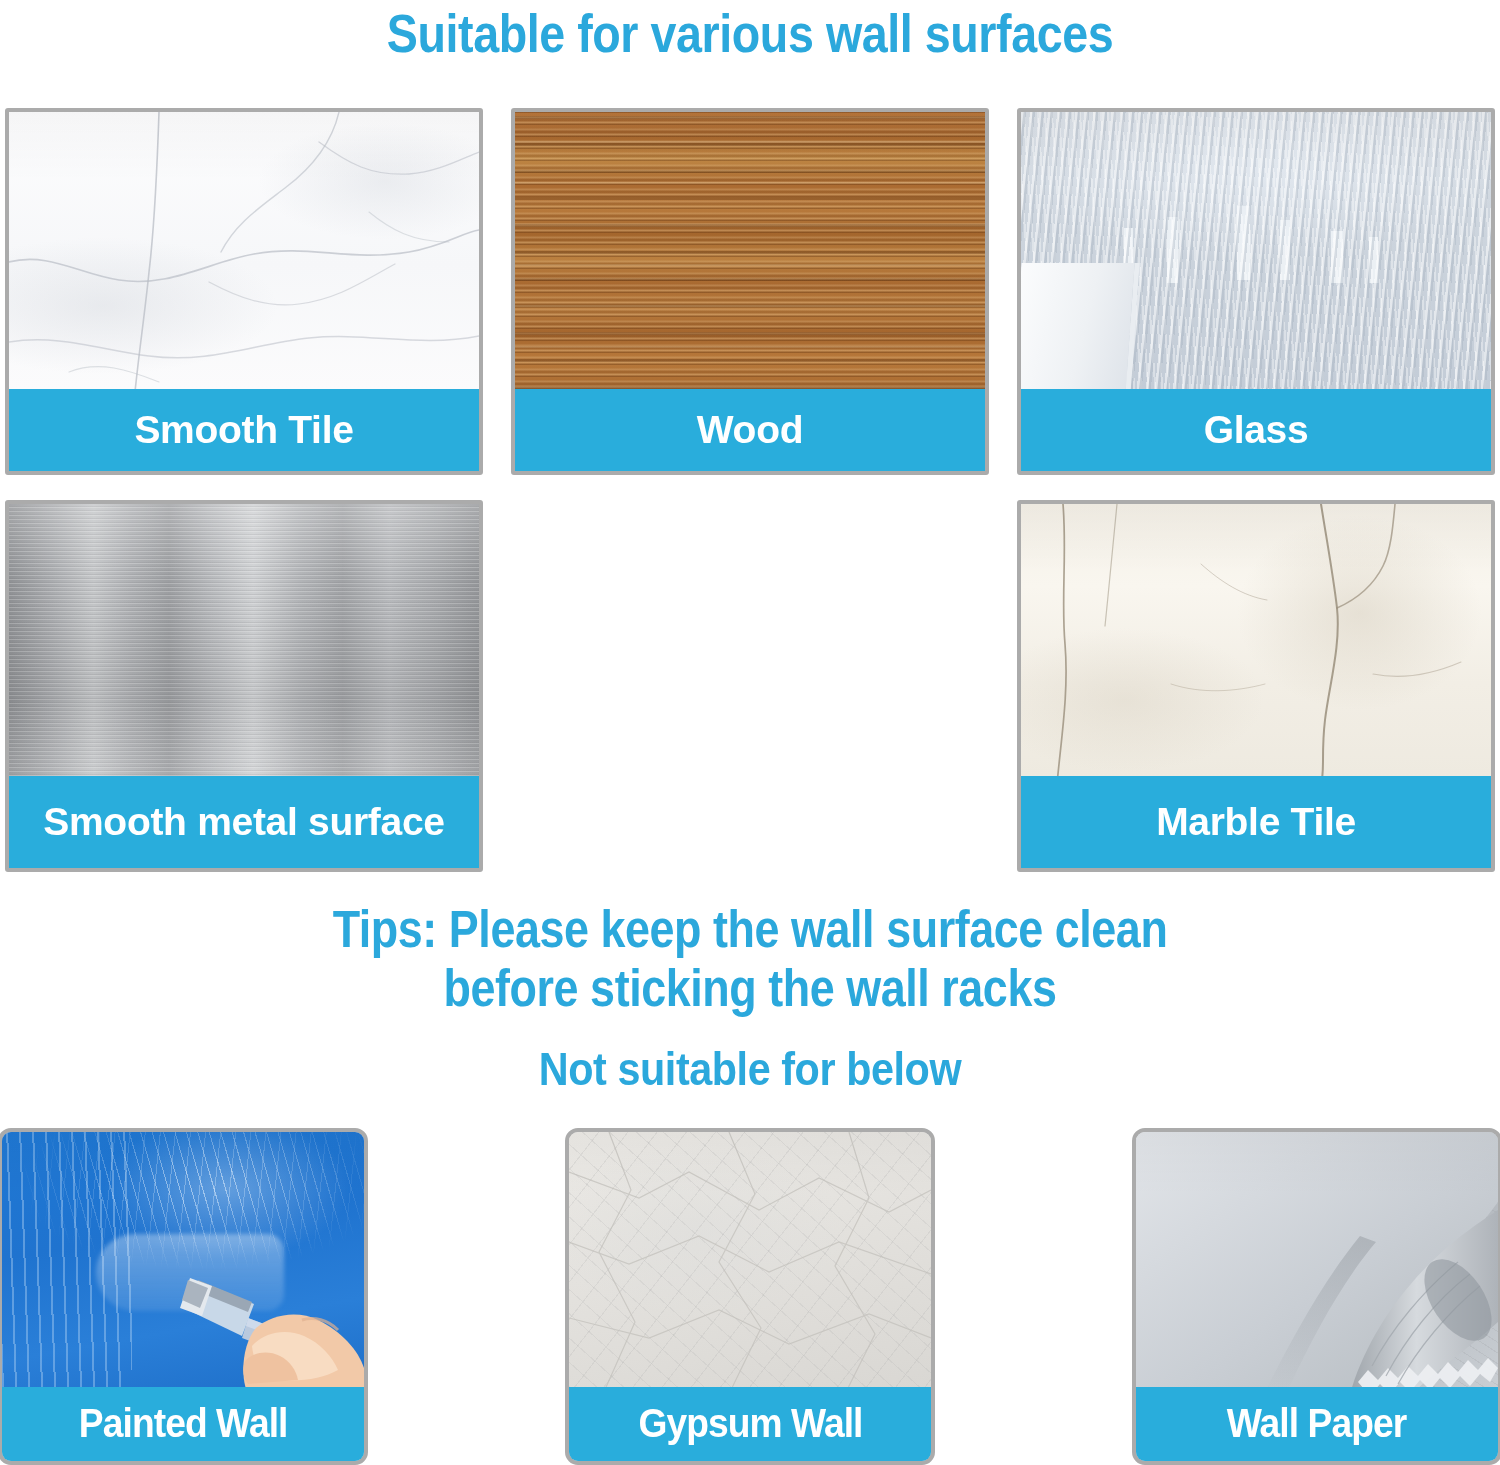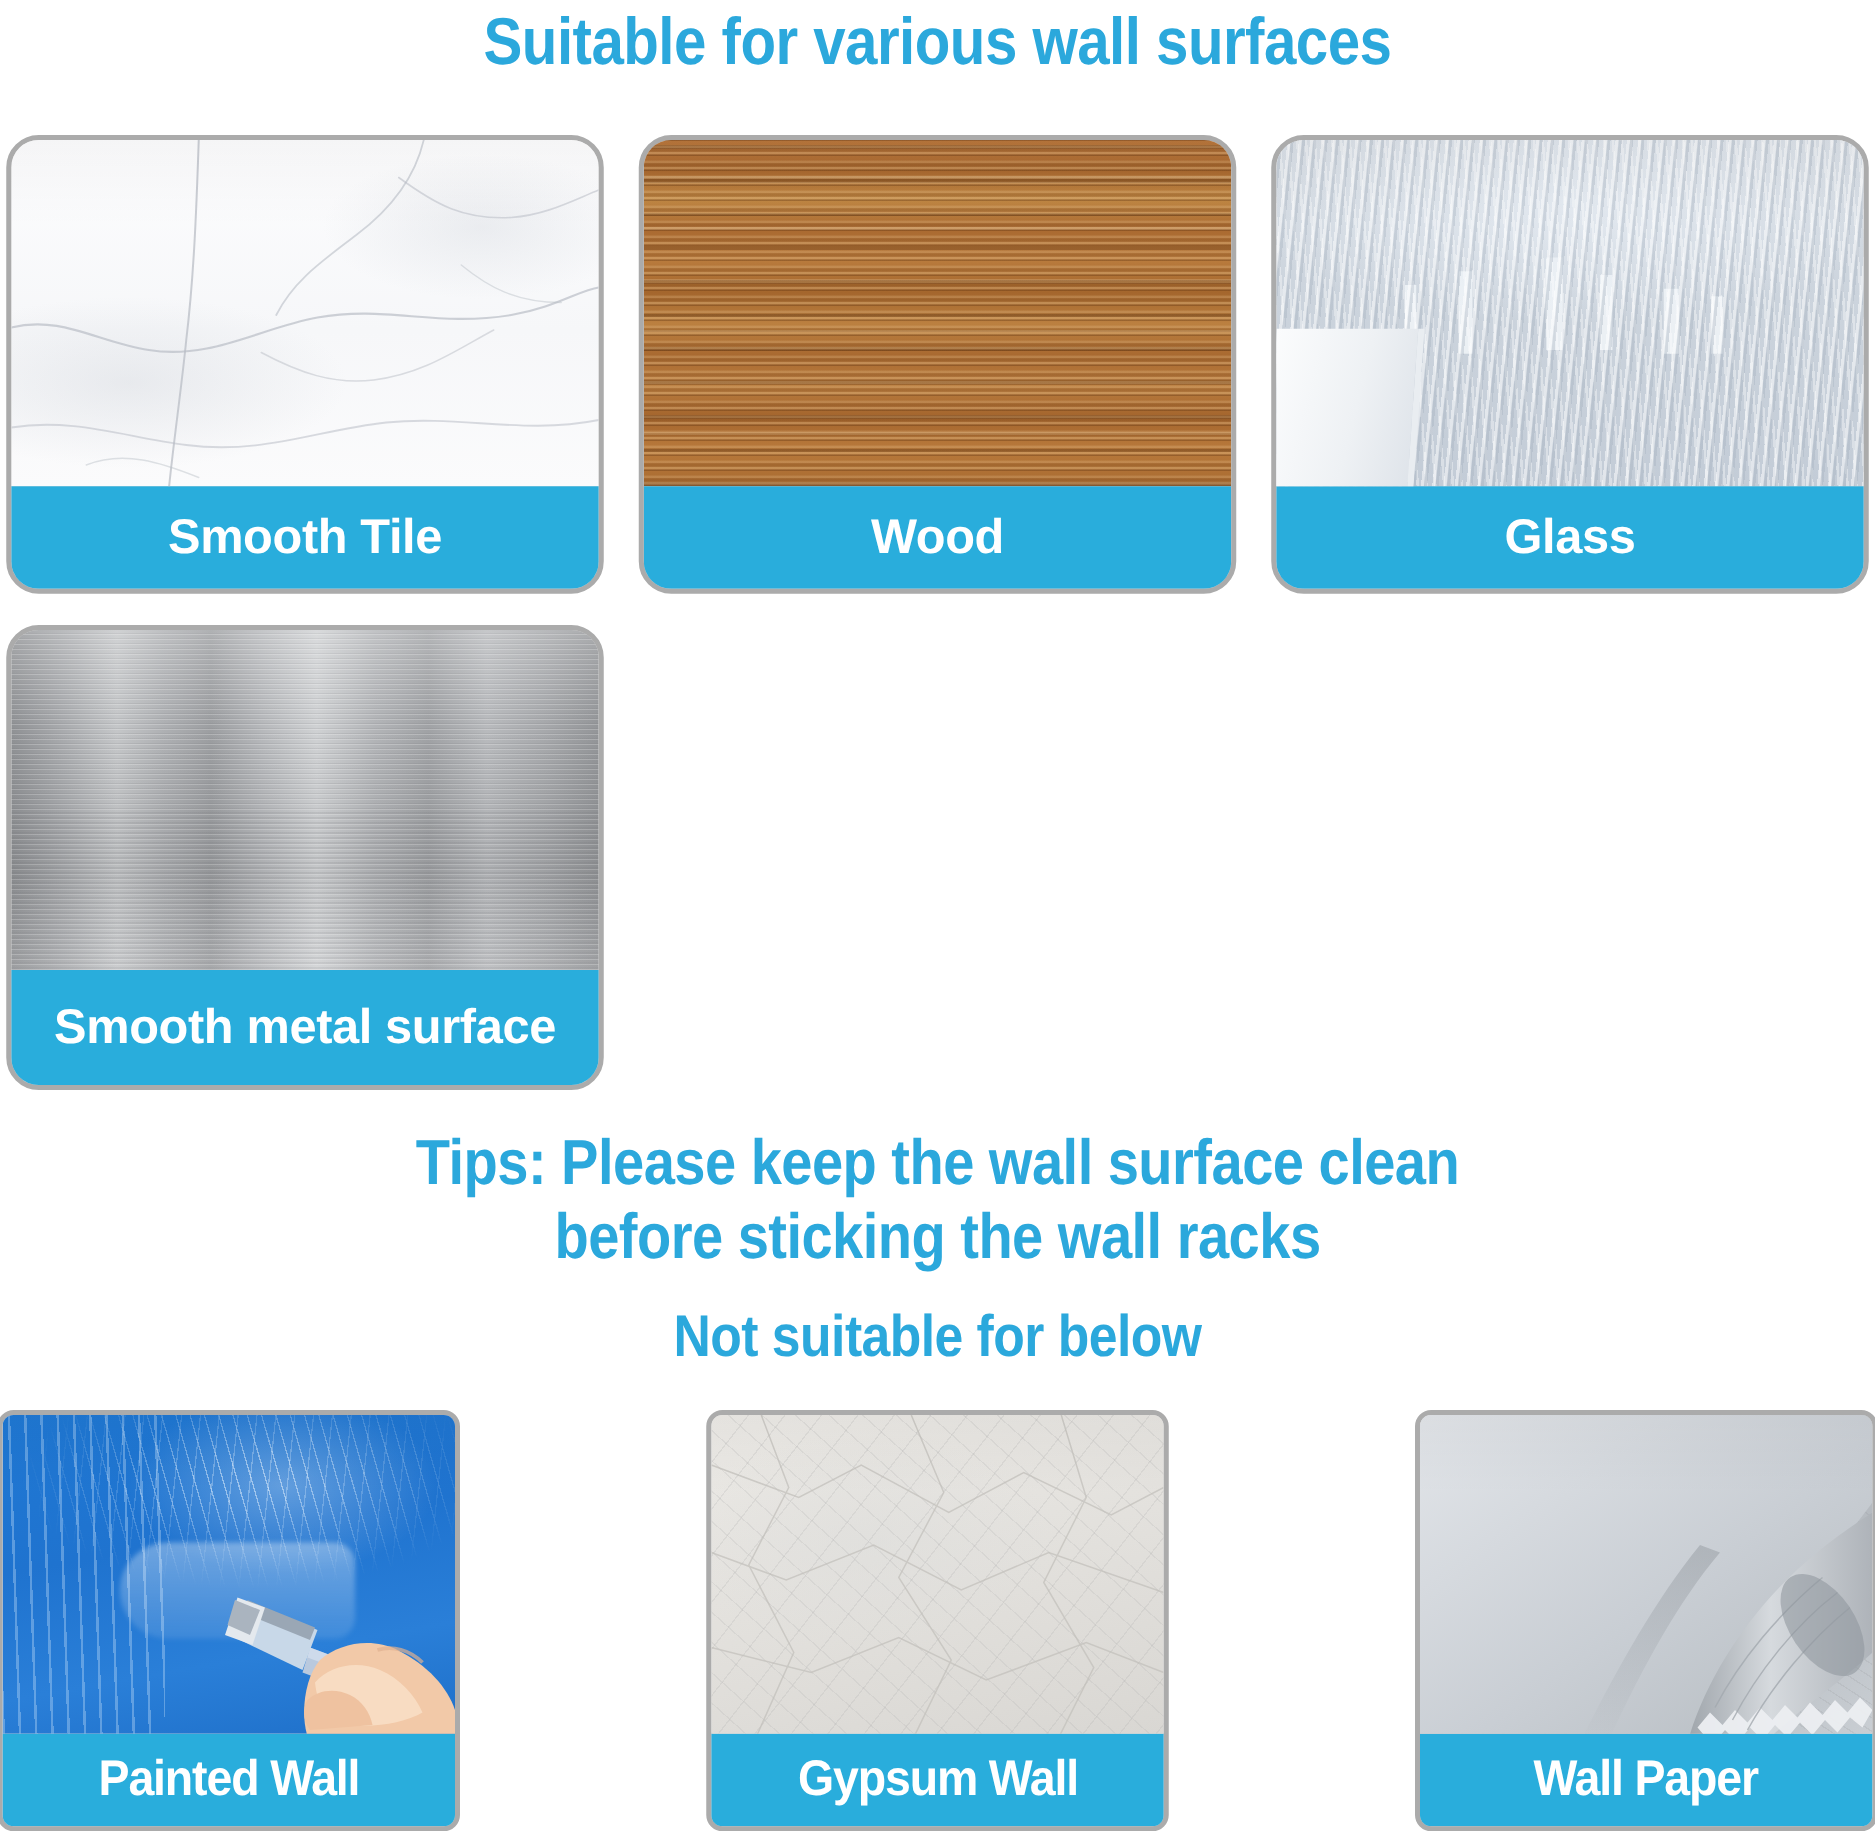--- a/index.html
+++ b/index.html
@@ -57,7 +57,7 @@
   .card {
     position: relative;
     border: 4px solid #ABABAB;
-    border-radius: 26px;
+    border-radius: 3px;
     overflow: hidden;
     background: #ddd;
     display: flex;

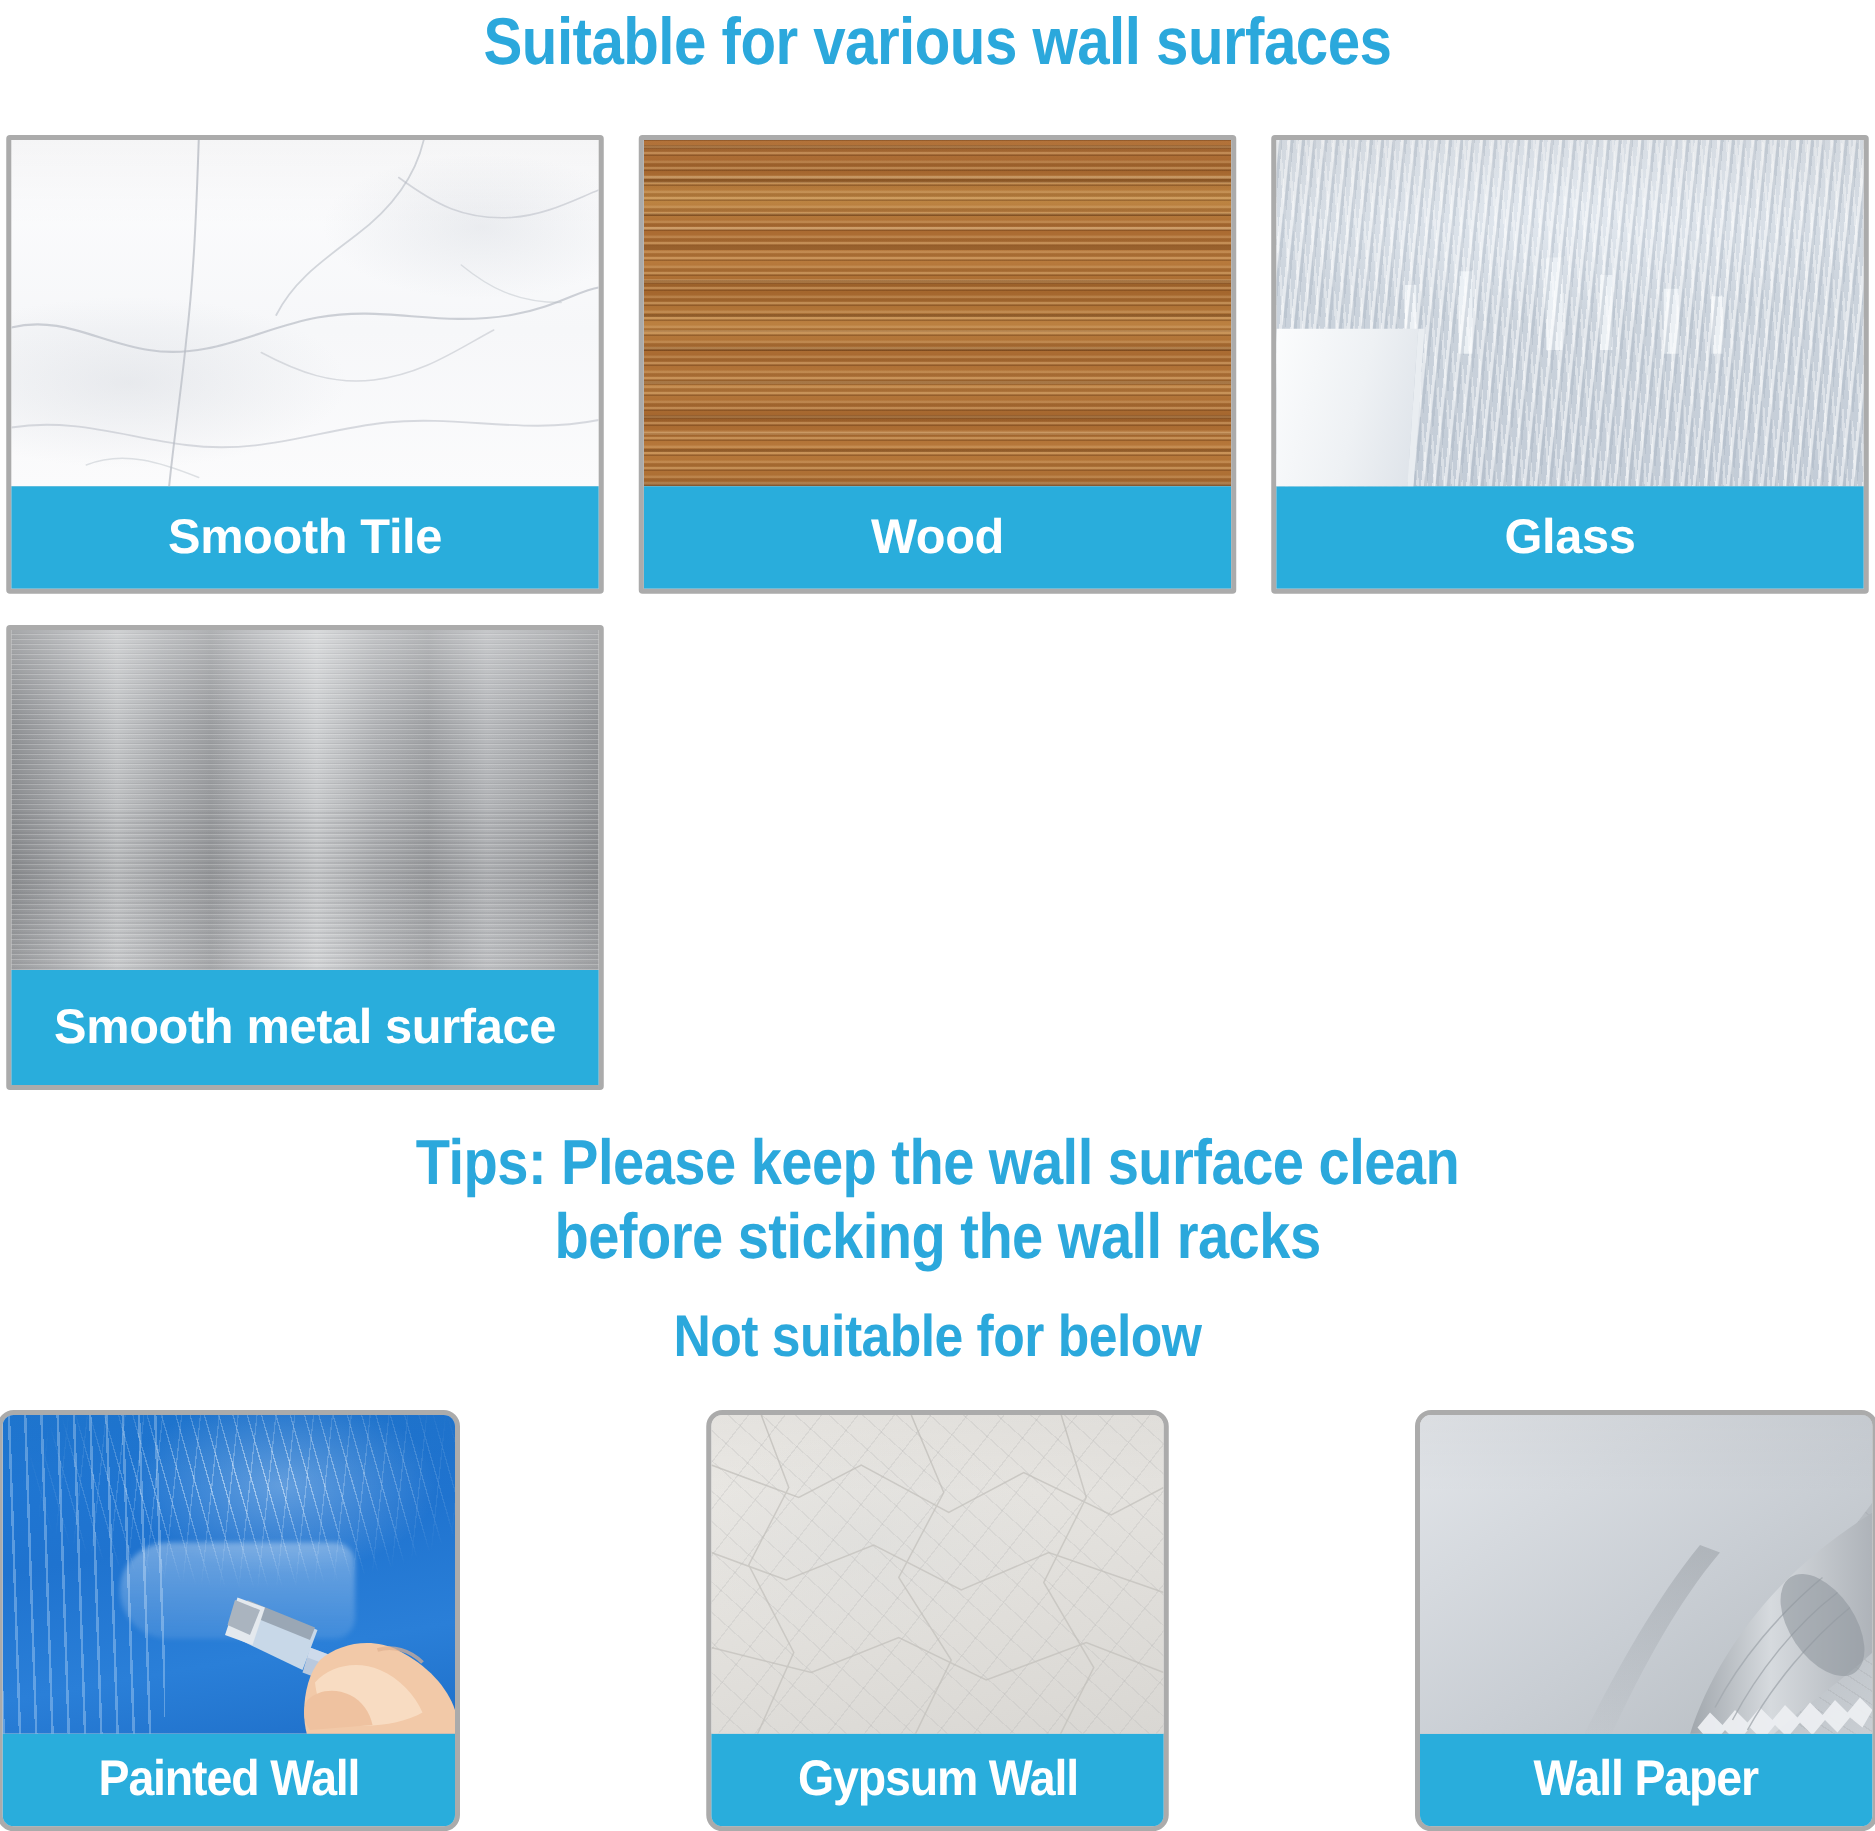--- a/index.html
+++ b/index.html
@@ -374,6 +374,25 @@
       <div class="card-label two-line">Smooth metal surface</div>
     </div>
 
+    <div class="card">
+      <div class="card-photo">
+        <div class="tex tex-marble-tile"></div>
+        <div class="marble-blush"></div>
+        <svg class="tex" viewBox="0 0 470 280" preserveAspectRatio="none">
+          <g stroke="#9a8f7c" fill="none" stroke-linecap="round">
+            <path d="M42 0 C46 50 40 96 44 140 C48 188 40 236 36 280" stroke-width="1.7" opacity=".8"></path>
+            <path d="M96 0 C92 44 88 82 84 122" stroke-width="1.2" opacity=".5"></path>
+            <path d="M300 0 C306 38 312 70 316 104 C320 142 308 182 304 216 C300 250 304 266 300 280" stroke-width="2" opacity=".85"></path>
+            <path d="M316 104 C334 96 352 82 362 62 C370 46 372 22 374 0" stroke-width="1.6" opacity=".7"></path>
+            <path d="M180 60 C200 78 222 92 246 96" stroke-width="1" opacity=".4"></path>
+            <path d="M150 180 C180 190 214 188 244 180" stroke-width="1" opacity=".35"></path>
+            <path d="M352 170 C382 176 412 170 440 158" stroke-width="1.1" opacity=".4"></path>
+          </g>
+        </svg>
+        <div class="photo-vignette"></div>
+      </div>
+      <div class="card-label">Marble Tile</div>
+    </div>
 
   </div>
 

